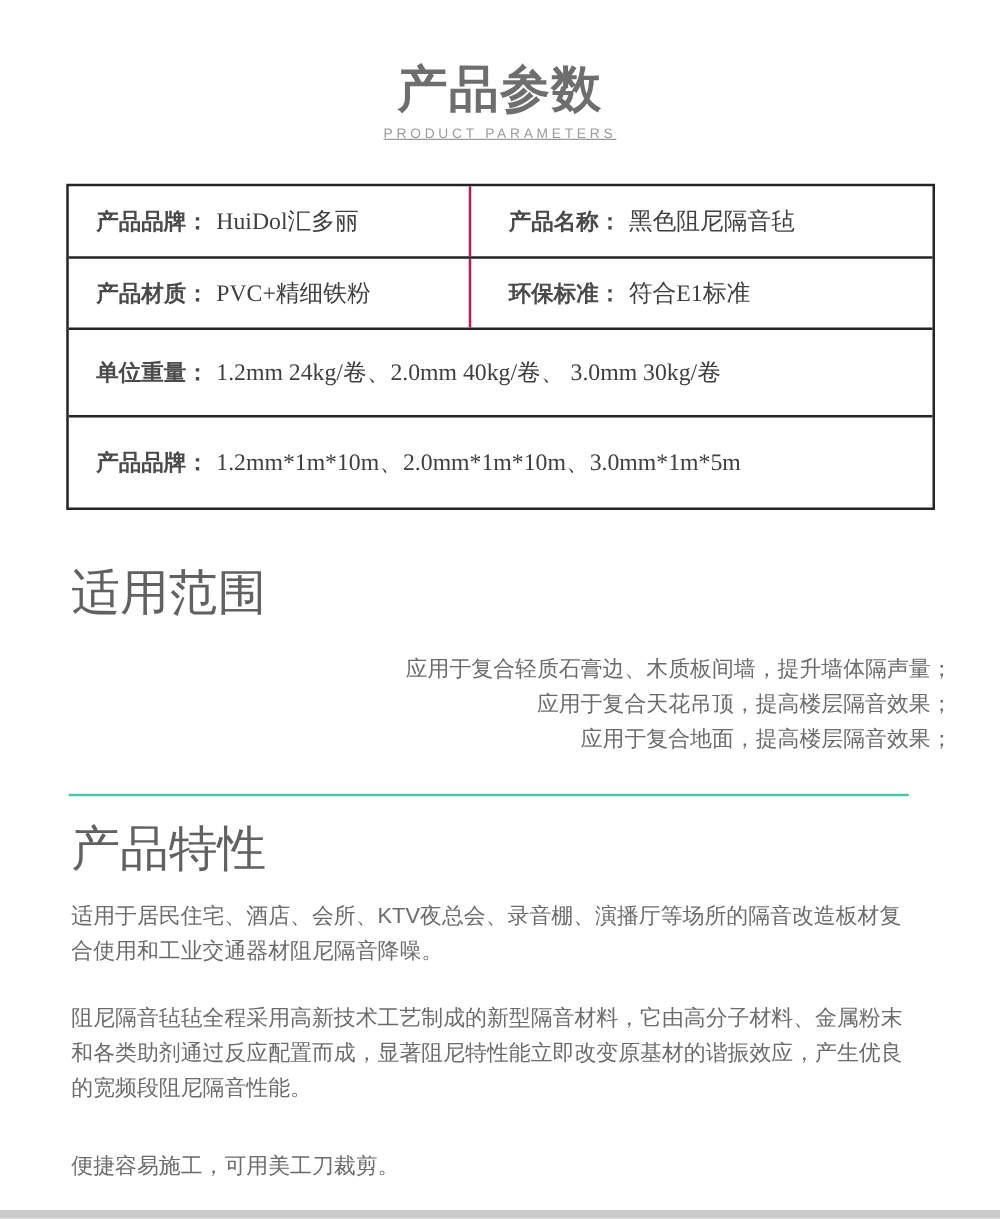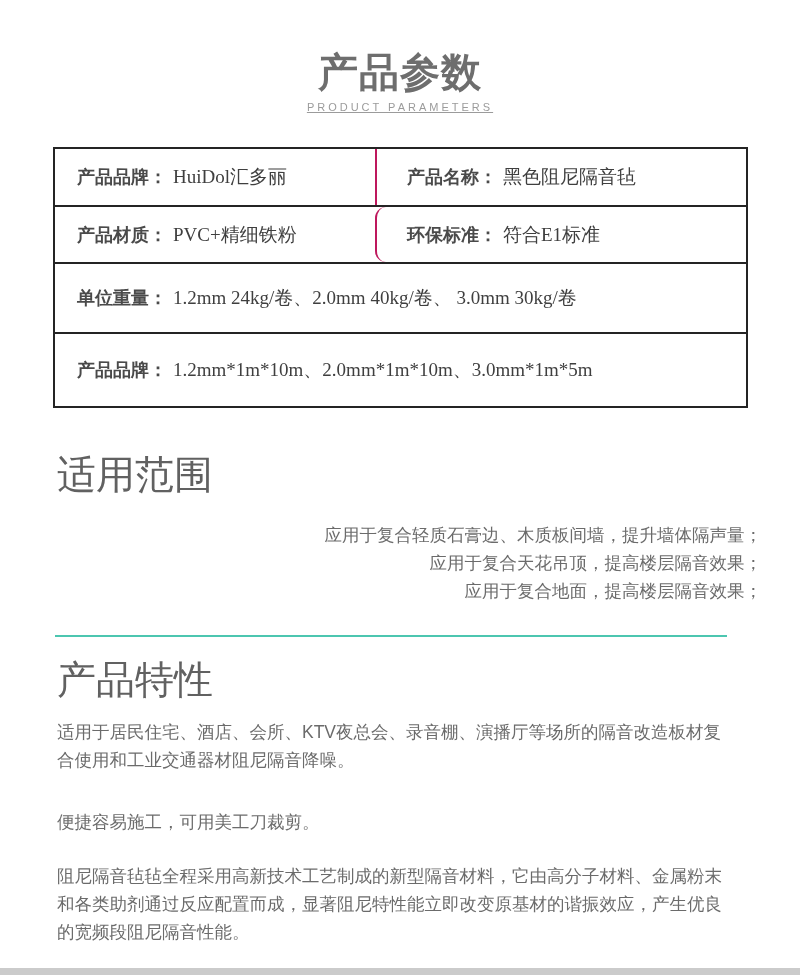--- a/index.html
+++ b/index.html
@@ -38,7 +38,7 @@
     padding-left: 22px;
   }
   .trow.r1 .tcell { height: 56px; }
-  .trow.r2 .tcell { height: 55px; border-radius: 11px; }
+  .trow.r2 .tcell { height: 55px; }
   .trow.r3 .tcell { height: 68px; }
   .trow.r4 .tcell { height: 72px; }
   .tcell.c1 { width: 320px; }

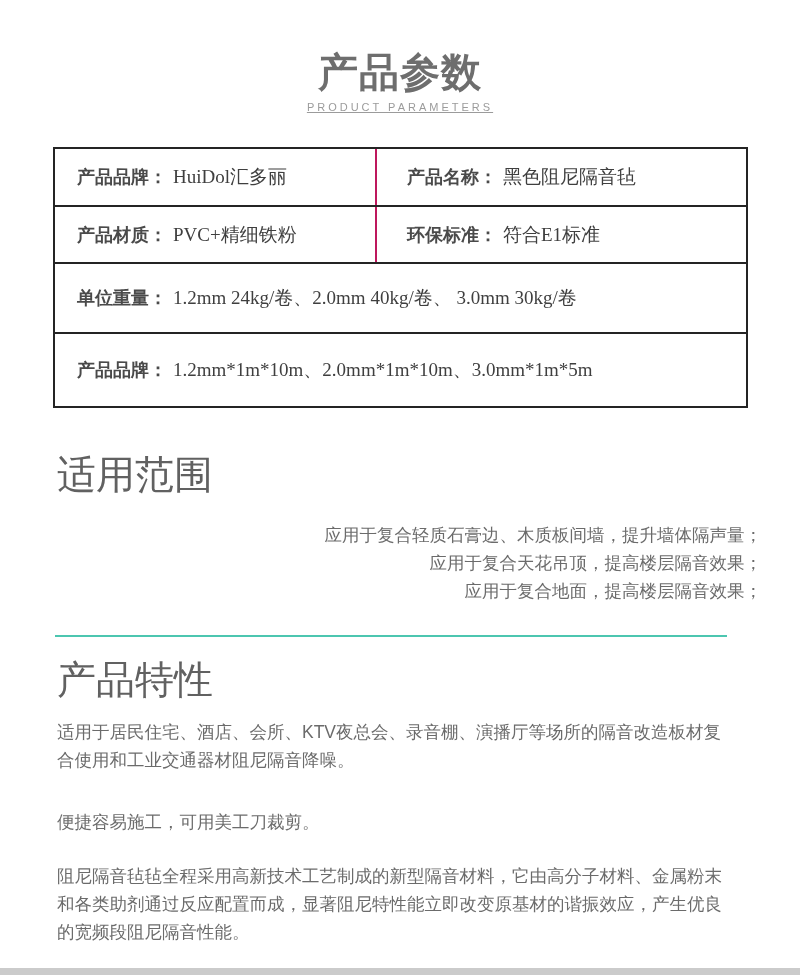--- a/index.html
+++ b/index.html
@@ -144,10 +144,10 @@
   <h2 class="sec-heading">产品特性</h2>
   <p class="para p1">适用于居民住宅、酒店、会所、KTV夜总会、录音棚、演播厅等场所的隔音改造板材复
 合使用和工业交通器材阻尼隔音降噪。</p>
-  <p class="para p3">便捷容易施工，可用美工刀裁剪。</p>
   <p class="para p2">阻尼隔音毡毡全程采用高新技术工艺制成的新型隔音材料，它由高分子材料、金属粉末
 和各类助剂通过反应配置而成，显著阻尼特性能立即改变原基材的谐振效应，产生优良
 的宽频段阻尼隔音性能。</p>
+  <p class="para p3">便捷容易施工，可用美工刀裁剪。</p>
 </div>
 
 <div class="bottom-bar"></div>

